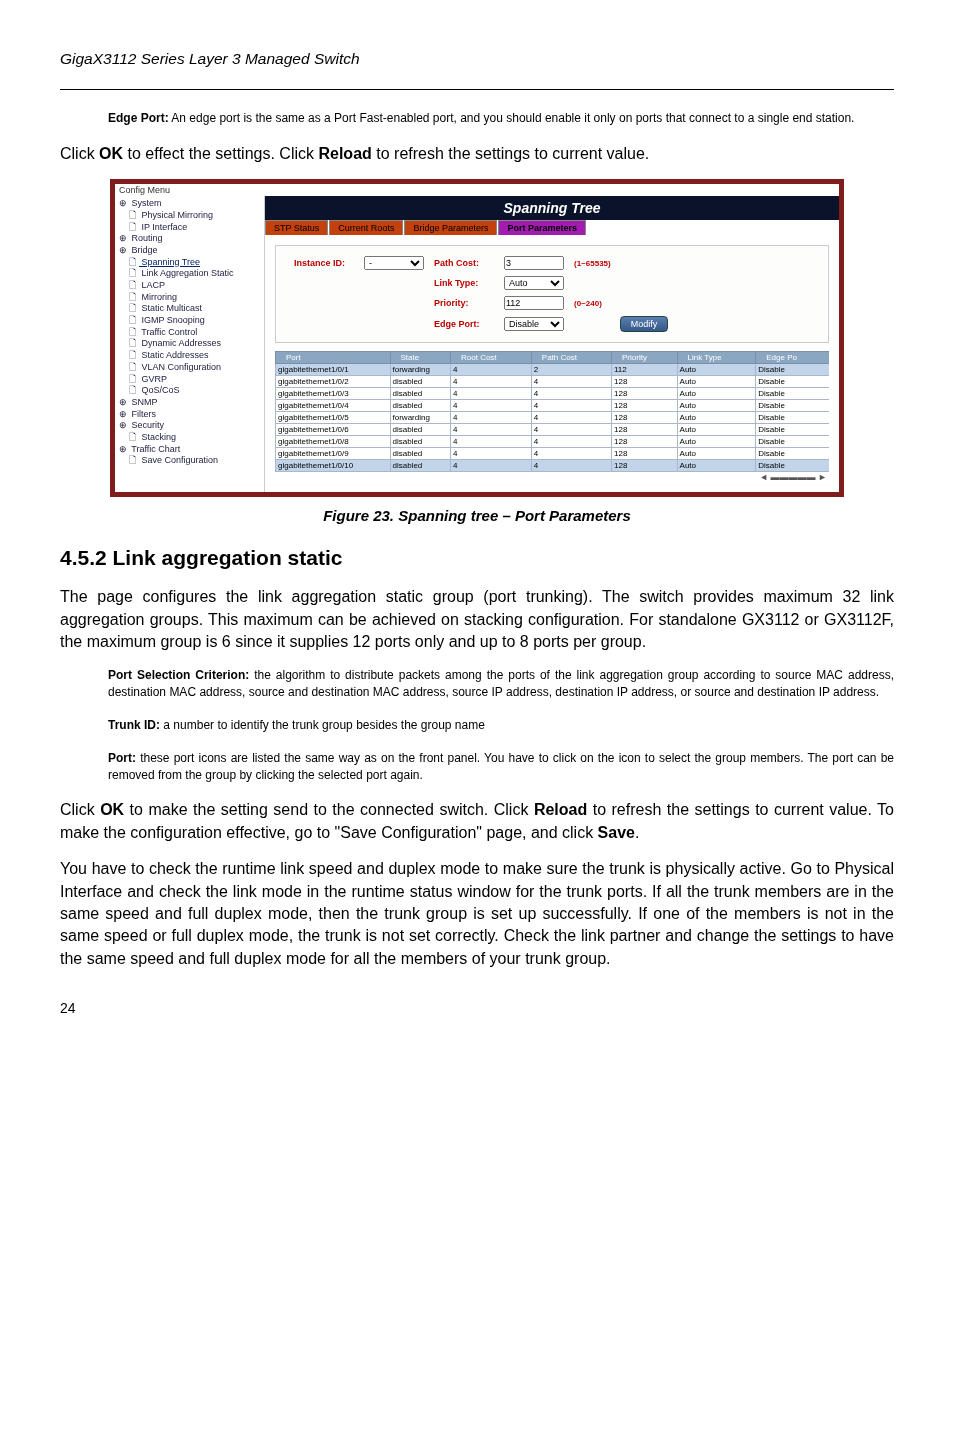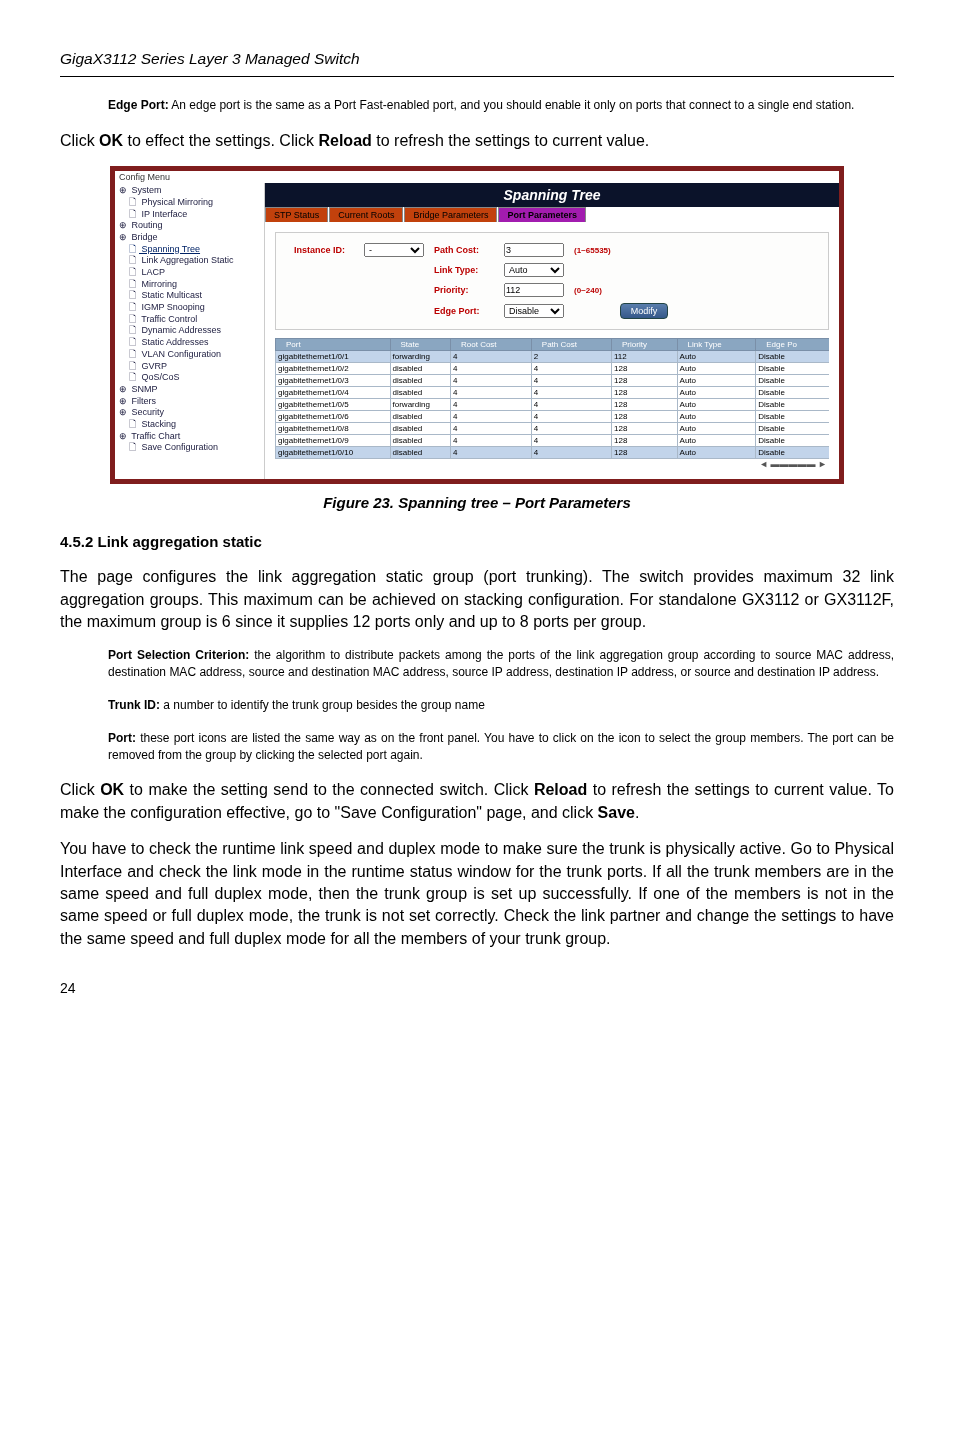--- a/index.html
+++ b/index.html
@@ -16,7 +16,7 @@
       font-size: 15.5px;
       font-family: Arial, sans-serif;
       border-bottom: 1px solid #000;
-      padding-bottom: 8px;
+      padding-bottom: 21px;
       margin-bottom: 20px;
     }
     .indent-block {

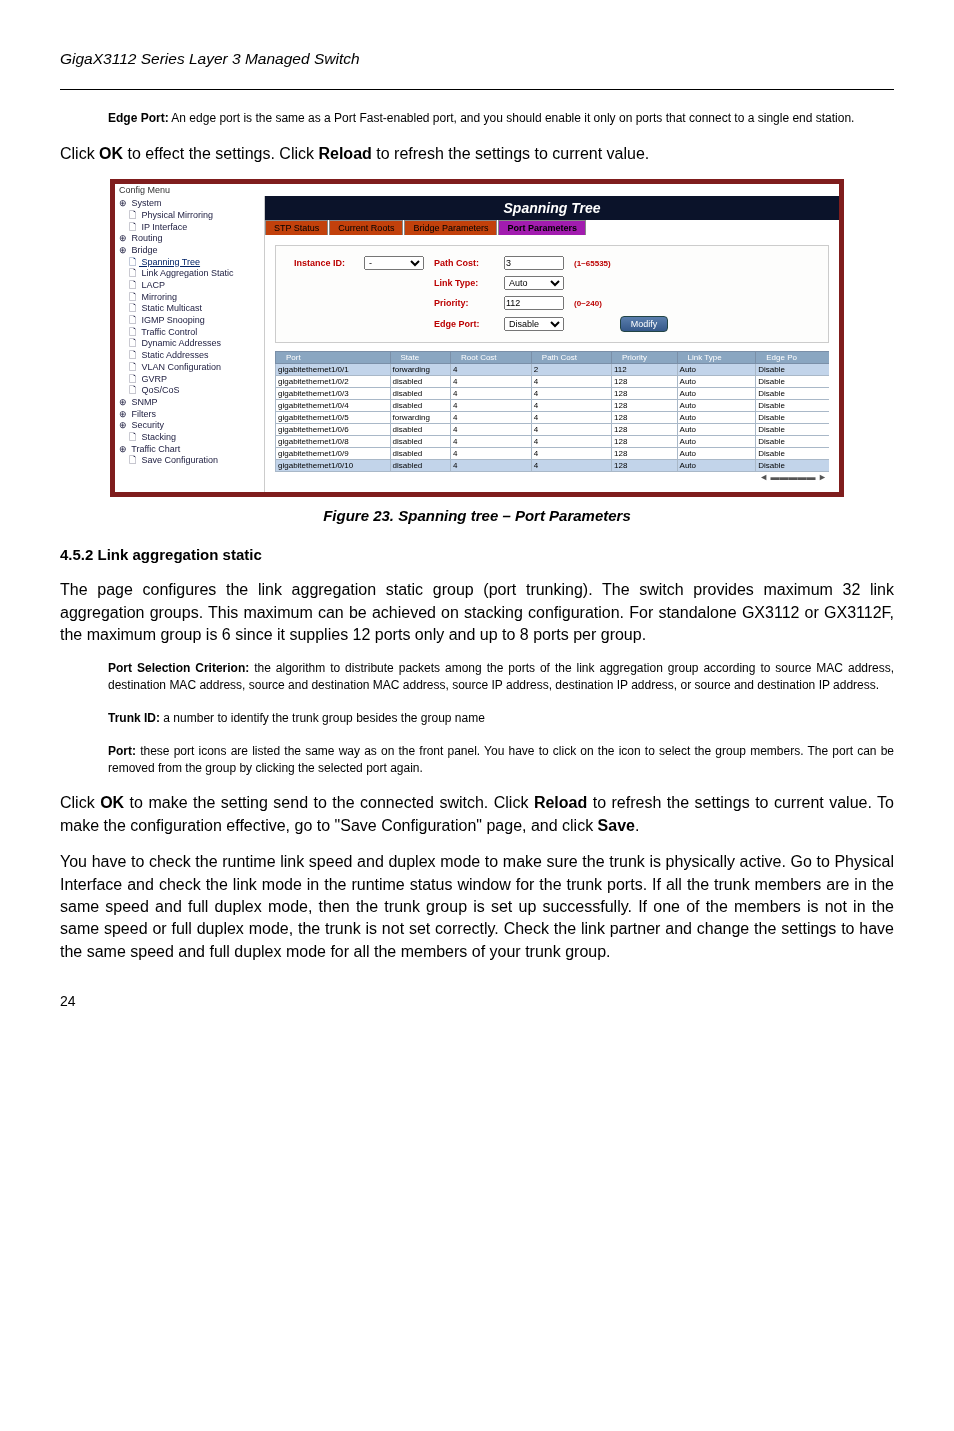--- a/index.html
+++ b/index.html
@@ -182,7 +182,7 @@
       margin: 10px 0 22px;
     }
     h2.section-heading {
-      font-size: 15px;
+      font-size: 21px;
       font-weight: bold;
       margin: 10px 0 16px;
     }

